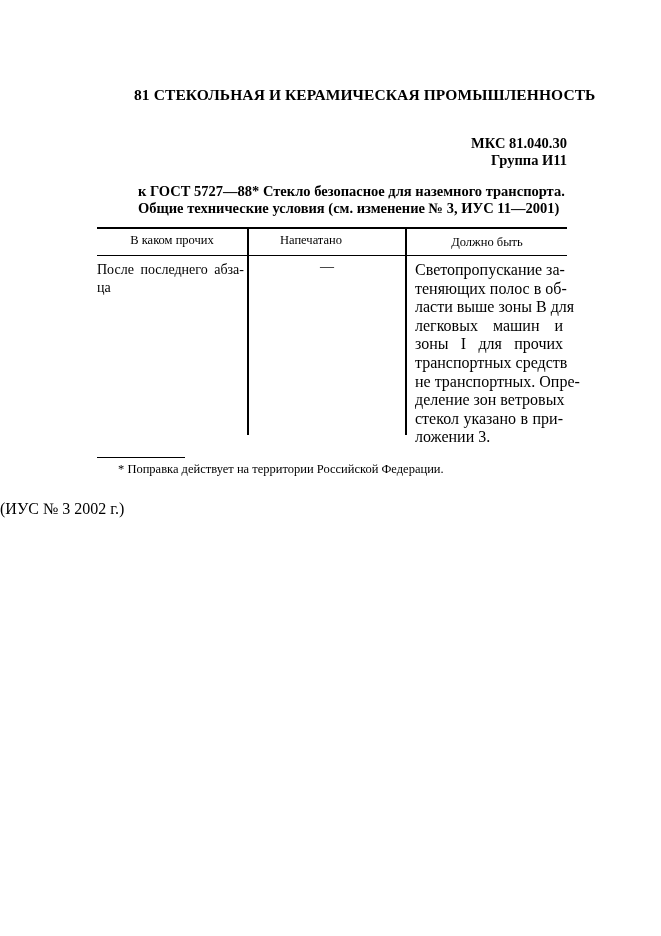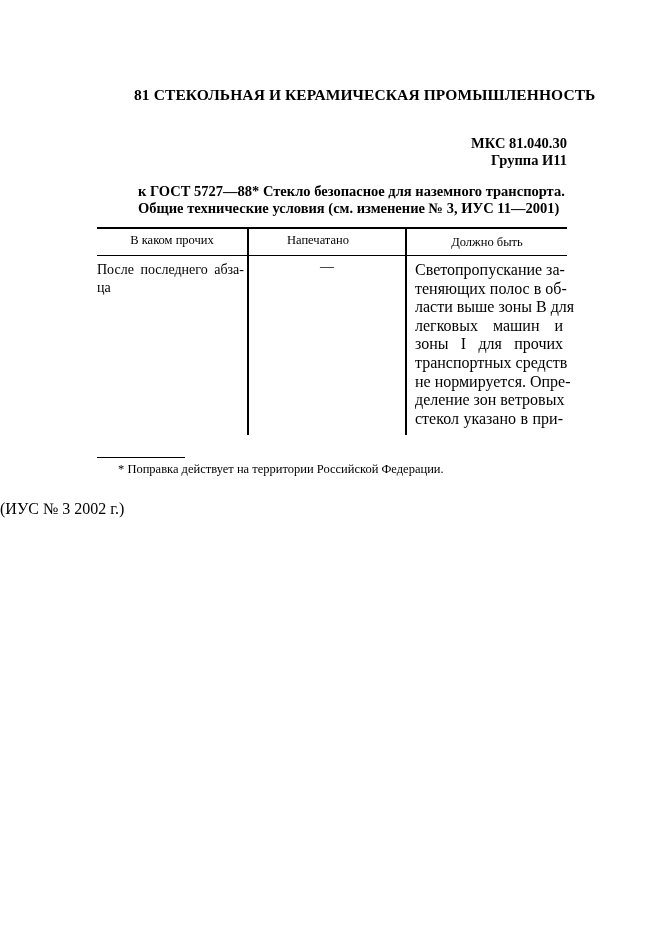--- a/index.html
+++ b/index.html
@@ -24,7 +24,7 @@
   .t-vline2 { left: 308px; top: 0; width: 2px; height: 208px; background: #000; }
   .th { top: 6px; font-size: 12.5px; text-align: center; }
   .th1 { left: 0; width: 150px; }
-  .th2 { left: 143px; width: 156px; }
+  .th2 { left: 136px; width: 156px; }
   .th3 { left: 310px; width: 160px; top: 8px; }
   .cell1 {
     left: 0; top: 34px; width: 147px;

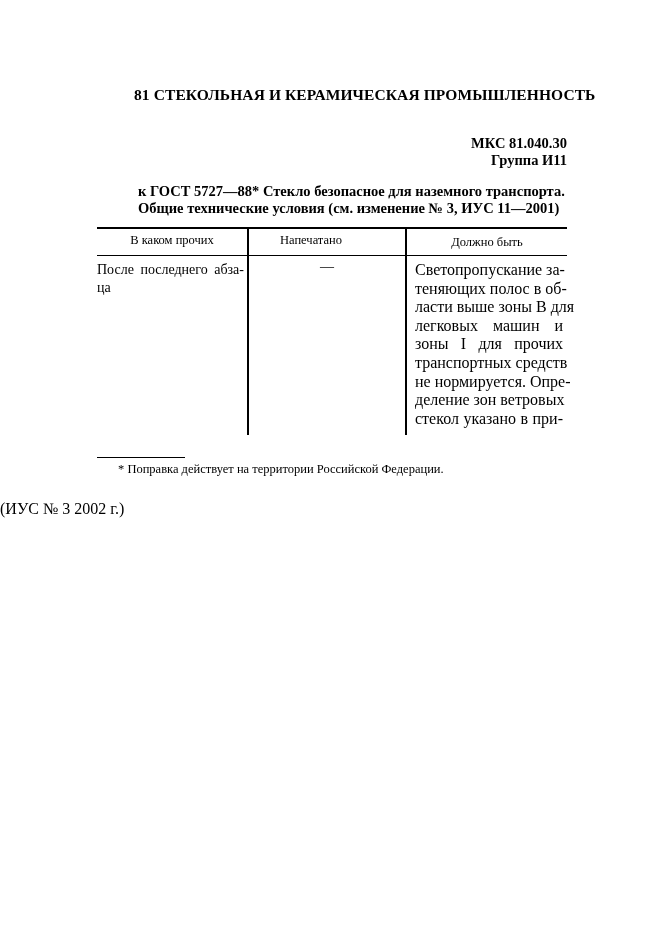--- a/index.html
+++ b/index.html
@@ -77,7 +77,7 @@
     <span class="line">легковых машин и</span>
     <span class="line">зоны I для прочих</span>
     <span class="line">транспортных средств</span>
-    <span class="line">не нормируется. Опре-</span>
+    <span class="line">не транспортных. Опре-</span>
     <span class="line">деление зон ветровых</span>
     <span class="line">стекол указано в при-</span>
   </div>

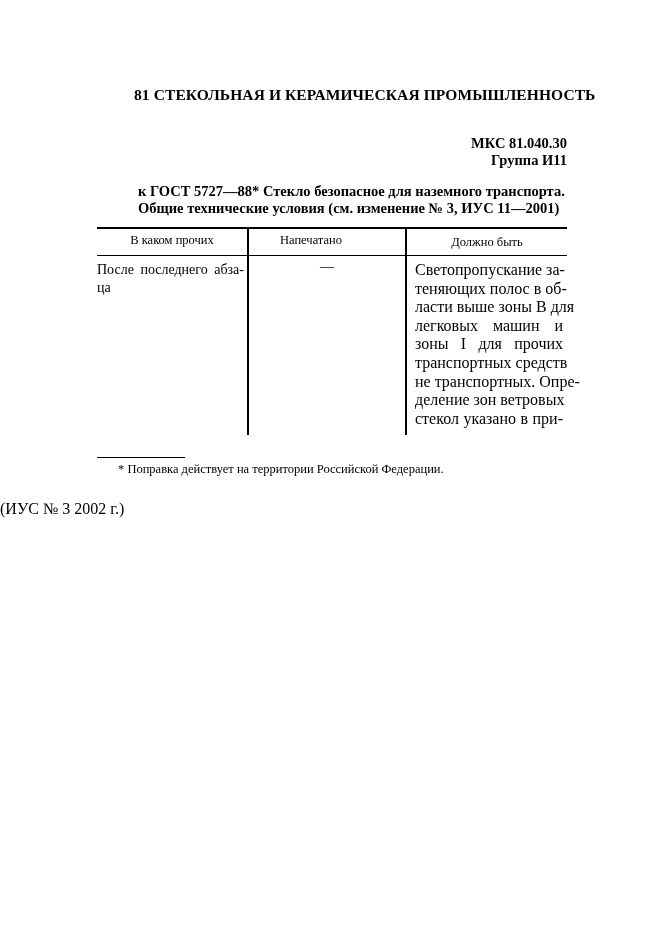--- a/index.html
+++ b/index.html
@@ -80,6 +80,7 @@
     <span class="line">не транспортных. Опре-</span>
     <span class="line">деление зон ветровых</span>
     <span class="line">стекол указано в при-</span>
+    <span class="line last">ложении 3.</span>
   </div>
 </div>
 

